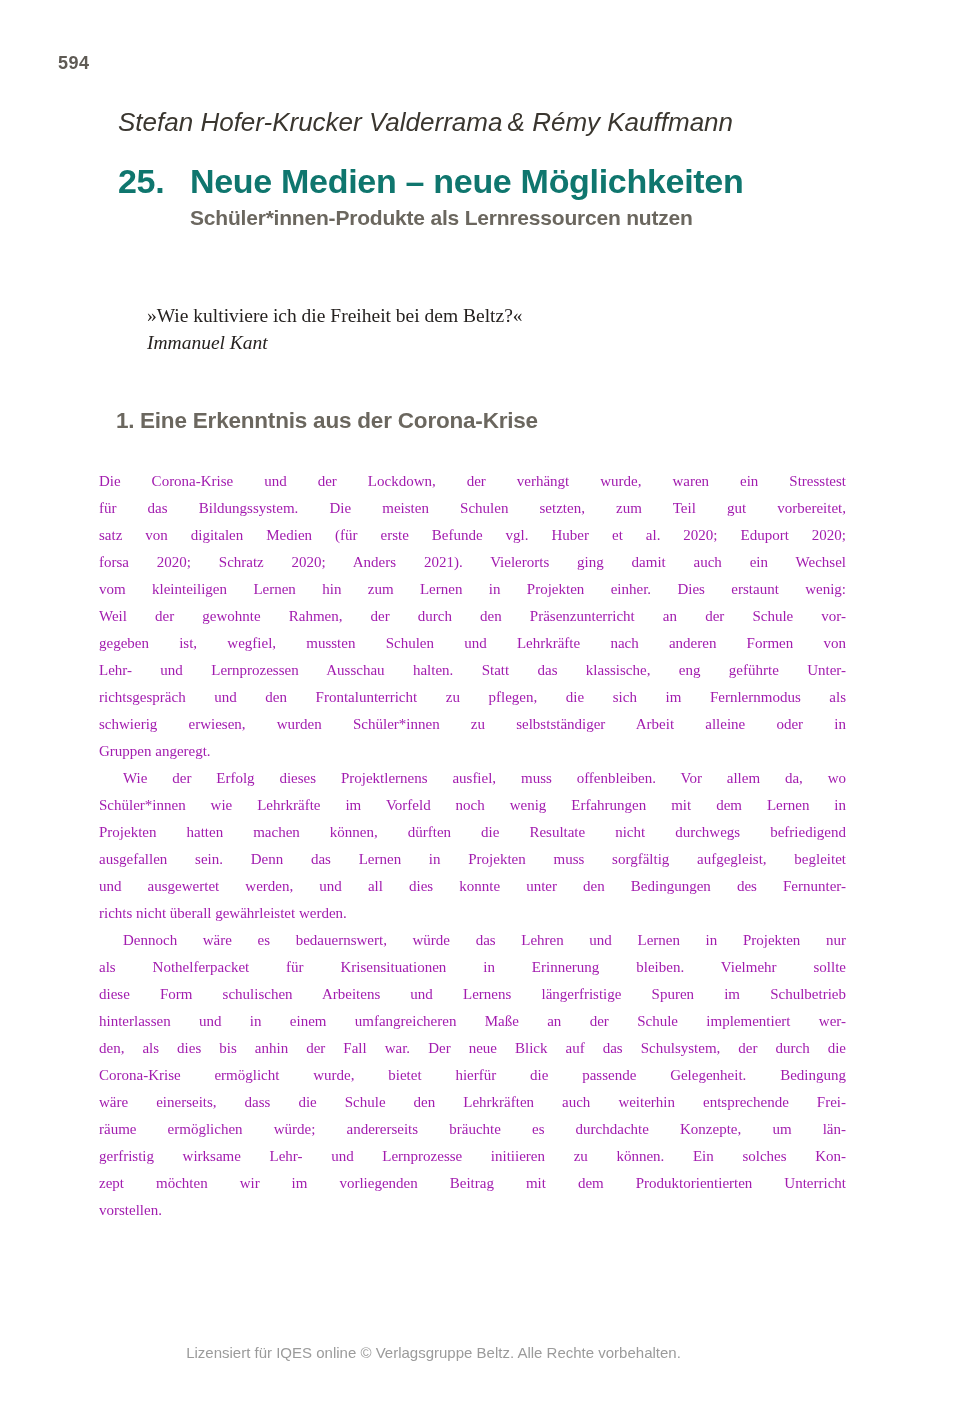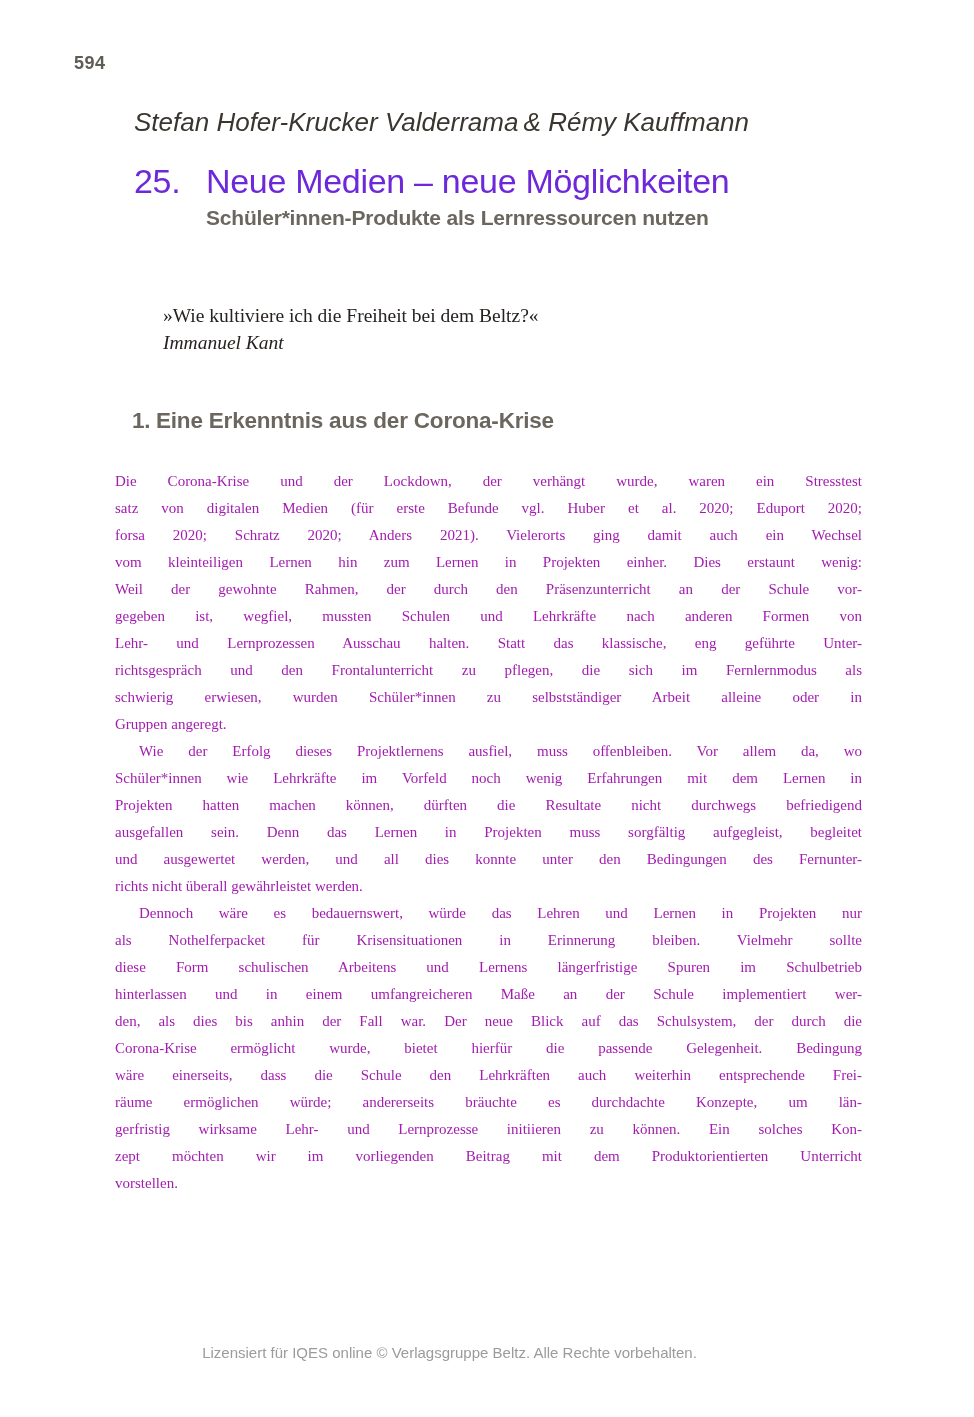--- a/index.html
+++ b/index.html
@@ -15,7 +15,6 @@
     background: #ffffff;
     overflow: hidden;
     font-family: "Liberation Serif", serif;
-    margin-left: 16px;
   }
   .pagenum {
     position: absolute;

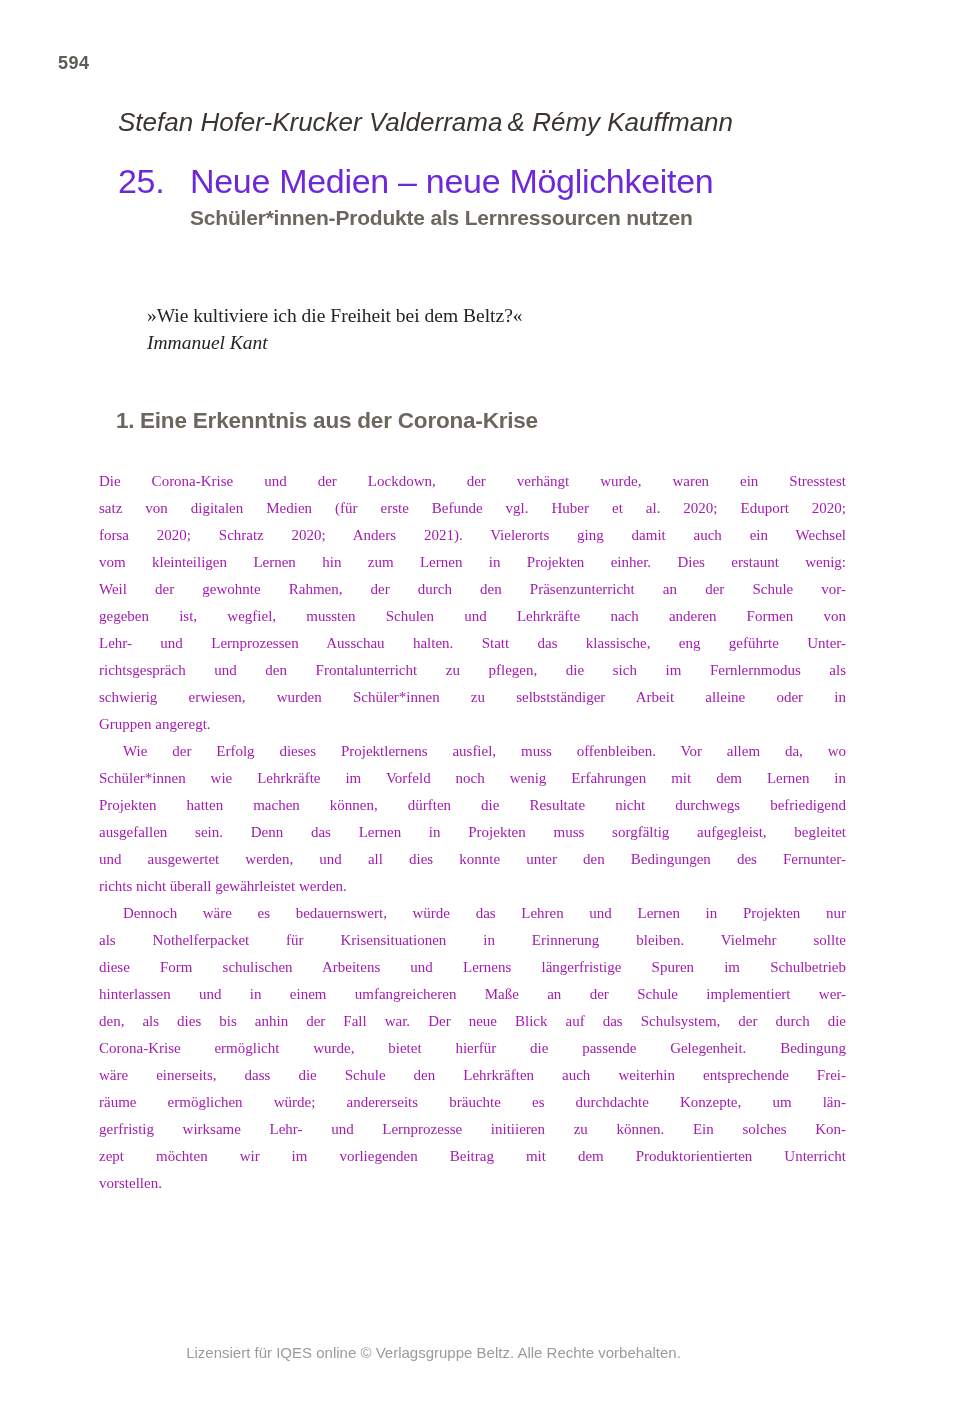--- a/index.html
+++ b/index.html
@@ -41,10 +41,10 @@
     top: 162px;
     display: flex;
     font-family: "Liberation Sans", sans-serif;
-    font-weight: 400;
+    font-weight: 700;
     font-size: 34px;
     letter-spacing: -0.3px;
-    color: #6d28d9;
+    color: #0f766e;
     white-space: nowrap;
   }
   .title-num { width: 72px; flex: 0 0 auto; }

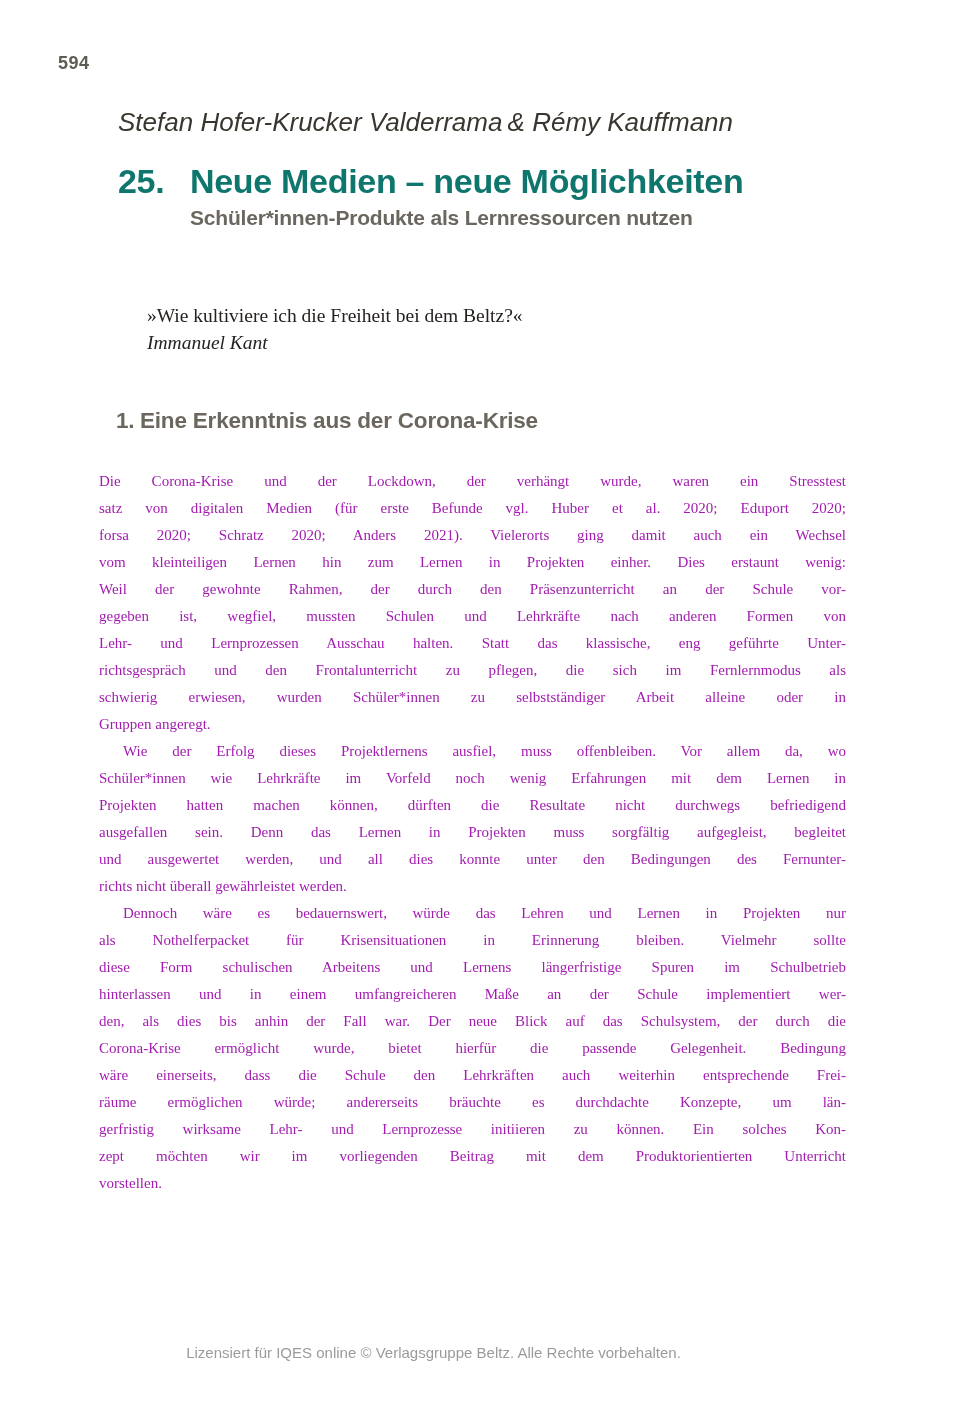--- a/index.html
+++ b/index.html
@@ -137,6 +137,7 @@
 
   <div class="body-text">
       <div class="line">Die Corona-Krise und der Lockdown, der verhängt wurde, waren ein Stresstest</div>
+      <div class="line">für das Bildungssystem. Die meisten Schulen setzten, zum Teil gut vorbereitet,</div>
       <div class="line">satz von digitalen Medien (für erste Befunde vgl. Huber et al. 2020; Eduport 2020;</div>
       <div class="line">forsa 2020; Schratz 2020; Anders 2021). Vielerorts ging damit auch ein Wechsel</div>
       <div class="line">vom kleinteiligen Lernen hin zum Lernen in Projekten einher. Dies erstaunt wenig:</div>

